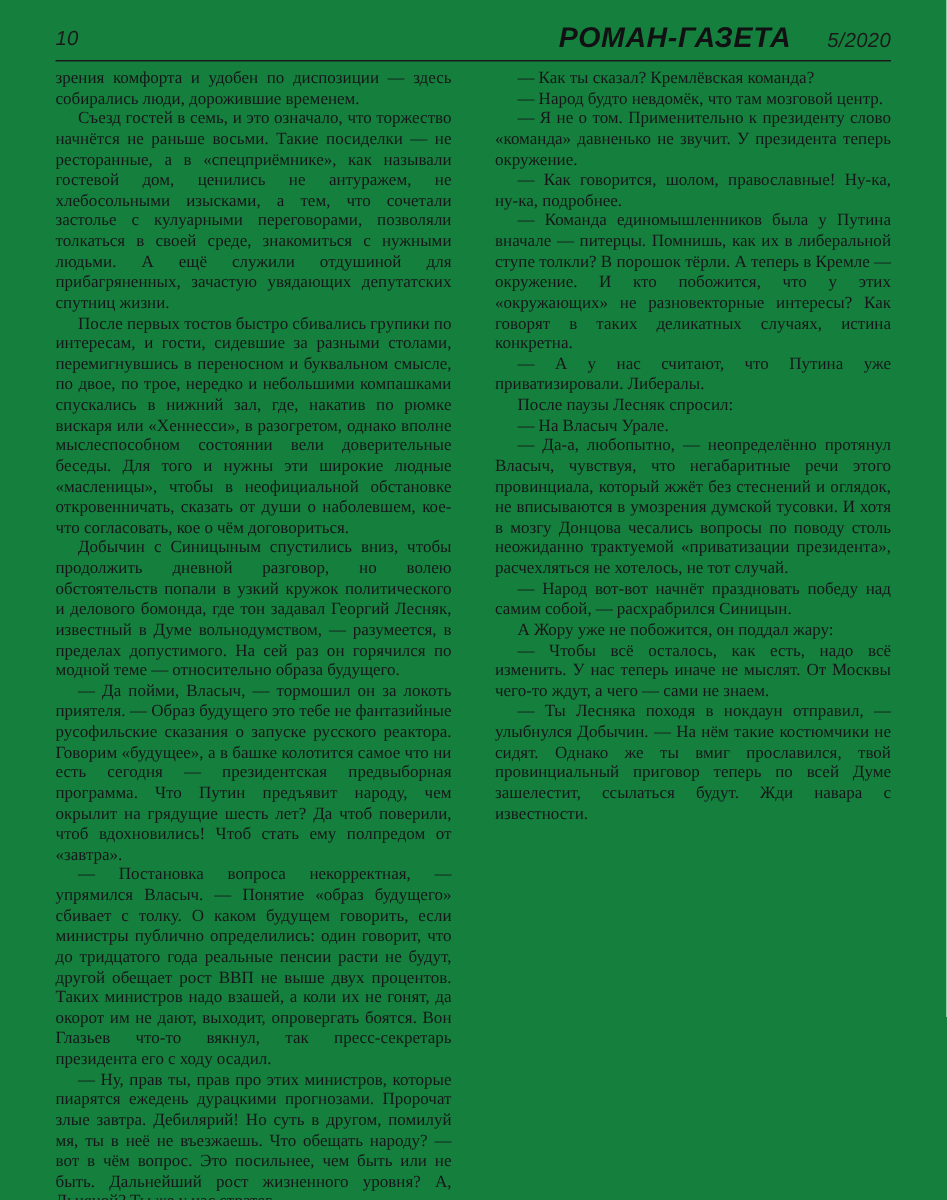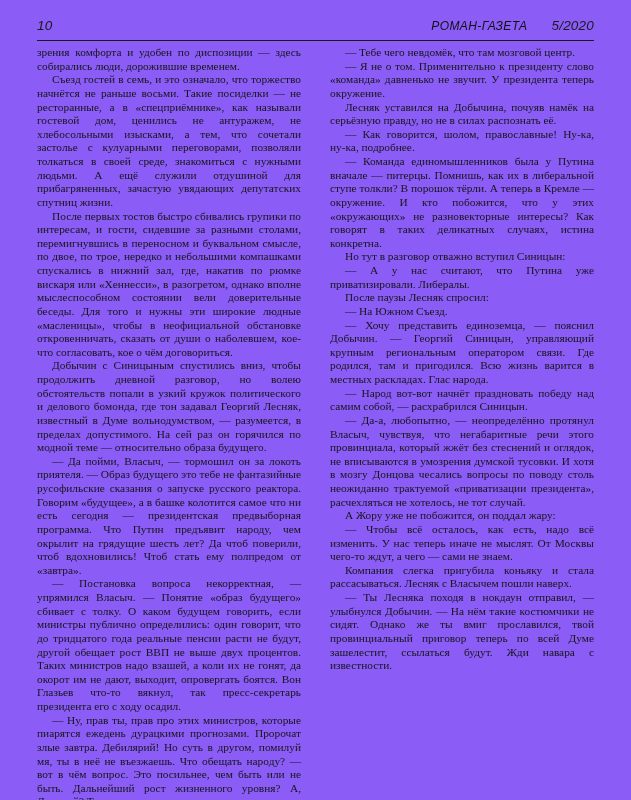--- a/index.html
+++ b/index.html
@@ -13,7 +13,7 @@
     position: relative;
     width: 631px;
     height: 800px;
-    background: #8b5cf6;
+    background: #15803d;
     box-sizing: border-box;
     overflow: hidden;
     font-family: "Liberation Serif", "DejaVu Serif", serif;

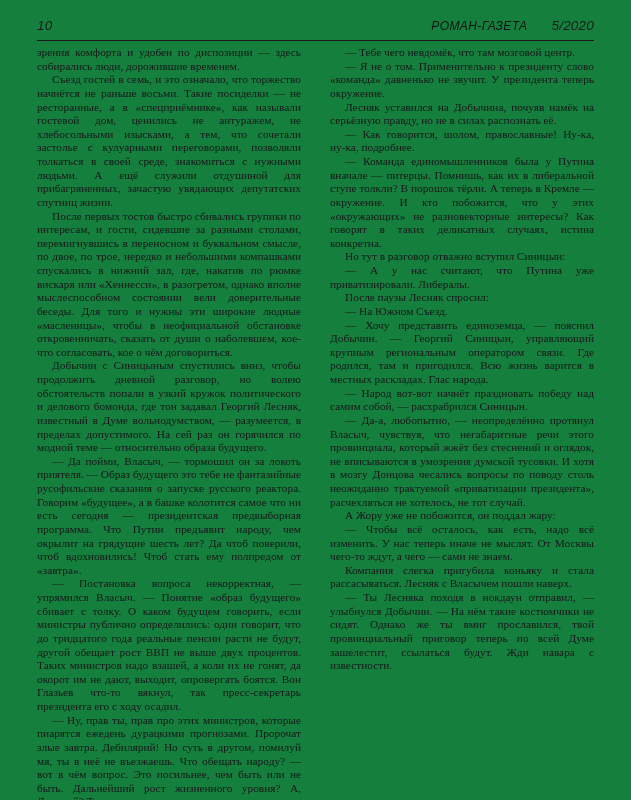--- a/index.html
+++ b/index.html
@@ -52,8 +52,8 @@
   .journal-title {
     font-family: "Liberation Sans", "DejaVu Sans", sans-serif;
     font-style: italic;
-    font-weight: normal;
-    font-size: 12px;
+    font-weight: bold;
+    font-size: 19px;
     line-height: 15px;
     letter-spacing: 0.4px;
     color: #111114;

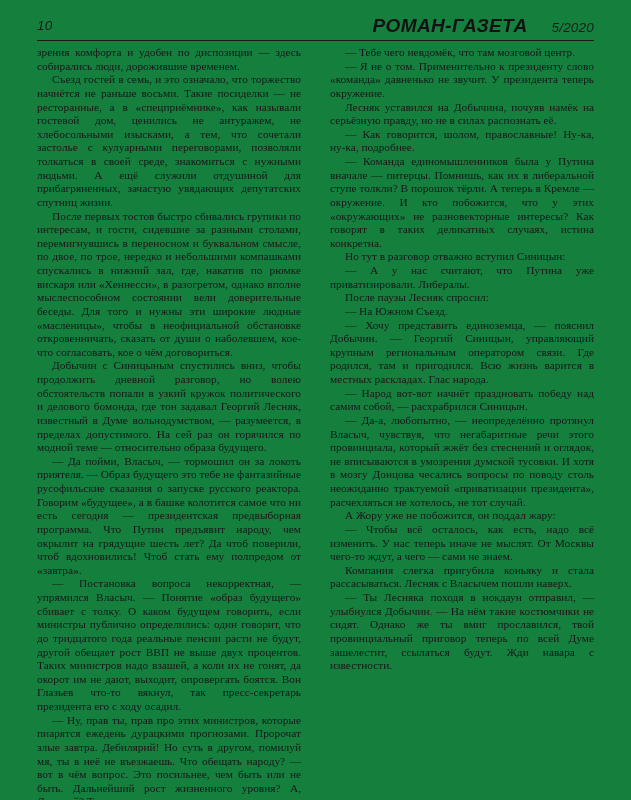--- a/index.html
+++ b/index.html
@@ -127,6 +127,7 @@
         <p class="dlg">— Ну, прав ты, прав про этих министров, которые пиарятся ежедень дурацкими прогнозами. Пророчат злые завтра. Дебилярий! Но суть в другом, помилуй мя, ты в неё не въезжаешь. Что обещать народу? — вот в чём вопрос. Это посильнее, чем быть или не быть. Дальнейший рост жизненного уровня? А, Льняной? Ты же у нас стратег.</p>
       </div>
     <div class="column" id="col-right">
+        <p class="dlg">— Как ты сказал? Кремлёвская команда?</p>
         <p class="dlg">— Тебе чего невдомёк, что там мозговой центр.</p>
         <p class="dlg">— Я не о том. Применительно к президенту слово «команда» давненько не звучит. У президента теперь окружение.</p>
         <p>Лесняк уставился на Добычина, почуяв намёк на серьёзную правду, но не в силах распознать её.</p>

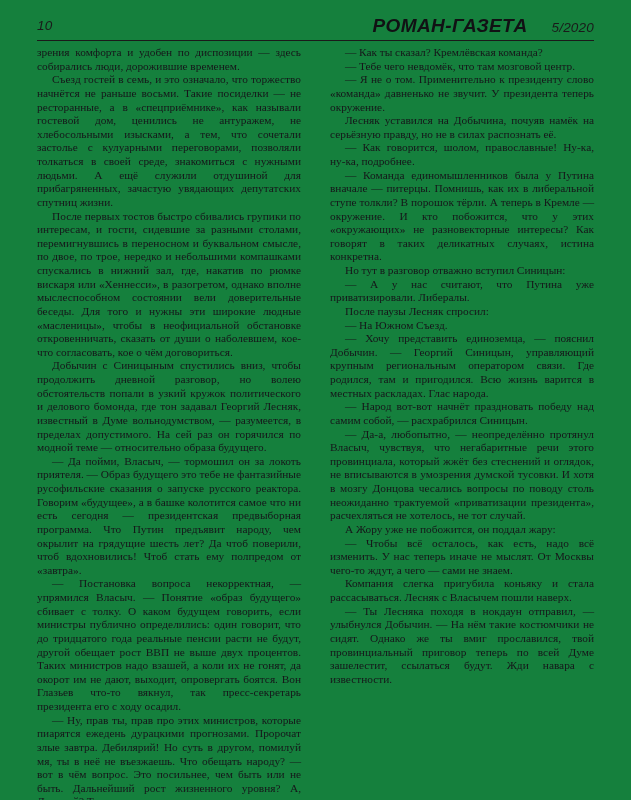--- a/index.html
+++ b/index.html
@@ -128,7 +128,7 @@
       </div>
     <div class="column" id="col-right">
         <p class="dlg">— Как ты сказал? Кремлёвская команда?</p>
-        <p class="dlg">— Тебе чего невдомёк, что там мозговой центр.</p>
+        <p class="dlg">— Народ будто невдомёк, что там мозговой центр.</p>
         <p class="dlg">— Я не о том. Применительно к президенту слово «команда» давненько не звучит. У президента теперь окружение.</p>
         <p>Лесняк уставился на Добычина, почуяв намёк на серьёзную правду, но не в силах распознать её.</p>
         <p class="dlg">— Как говорится, шолом, православные! Ну-ка, ну-ка, подробнее.</p>

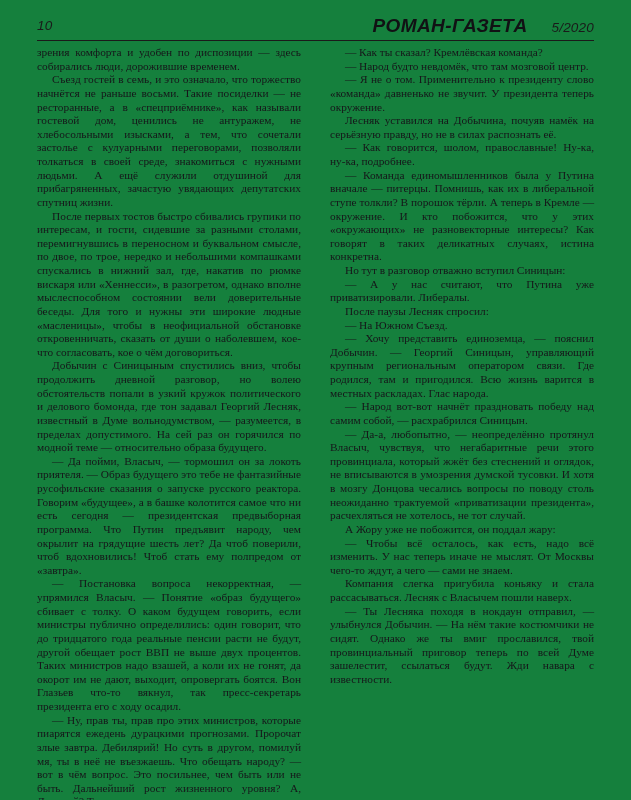--- a/index.html
+++ b/index.html
@@ -130,7 +130,6 @@
         <p class="dlg">— Как ты сказал? Кремлёвская команда?</p>
         <p class="dlg">— Народ будто невдомёк, что там мозговой центр.</p>
         <p class="dlg">— Я не о том. Применительно к президенту слово «команда» давненько не звучит. У президента теперь окружение.</p>
-        <p>Лесняк уставился на Добычина, почуяв намёк на серьёзную правду, но не в силах распознать её.</p>
         <p class="dlg">— Как говорится, шолом, православные! Ну-ка, ну-ка, подробнее.</p>
         <p class="dlg">— Команда единомышленников была у Путина вначале — питерцы. Помнишь, как их в либеральной ступе толкли? В порошок тёрли. А теперь в Кремле — окружение. И кто побожится, что у этих «окружающих» не разновекторные интересы? Как говорят в таких деликатных случаях, истина конкретна.</p>
         <p>Но тут в разговор отважно вступил Синицын:</p>

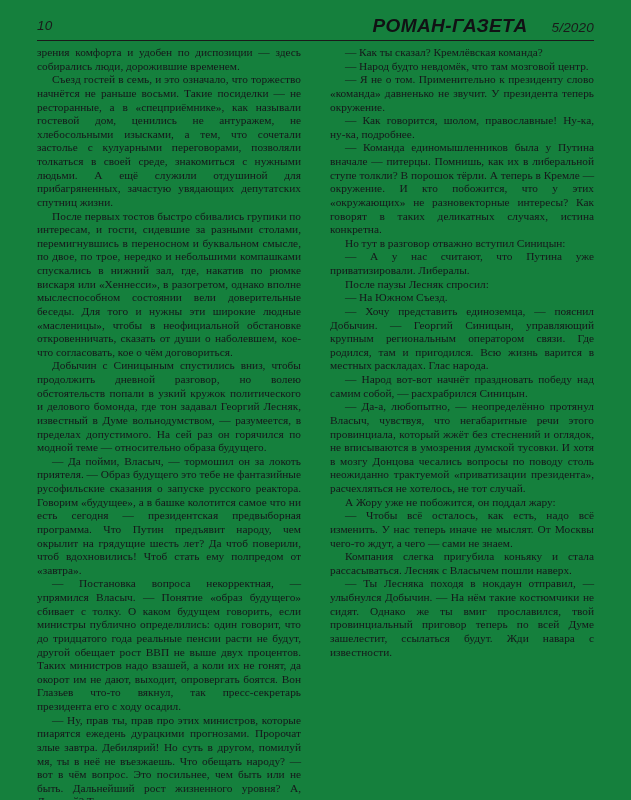--- a/index.html
+++ b/index.html
@@ -132,7 +132,6 @@
         <p class="dlg">— Я не о том. Применительно к президенту слово «команда» давненько не звучит. У президента теперь окружение.</p>
         <p class="dlg">— Как говорится, шолом, православные! Ну-ка, ну-ка, подробнее.</p>
         <p class="dlg">— Команда единомышленников была у Путина вначале — питерцы. Помнишь, как их в либеральной ступе толкли? В порошок тёрли. А теперь в Кремле — окружение. И кто побожится, что у этих «окружающих» не разновекторные интересы? Как говорят в таких деликатных случаях, истина конкретна.</p>
-        <p>Но тут в разговор отважно вступил Синицын:</p>
         <p class="dlg">— А у нас считают, что Путина уже приватизировали. Либералы.</p>
         <p>После паузы Лесняк спросил:</p>
         <p class="dlg">— На Южном Съезд.</p>

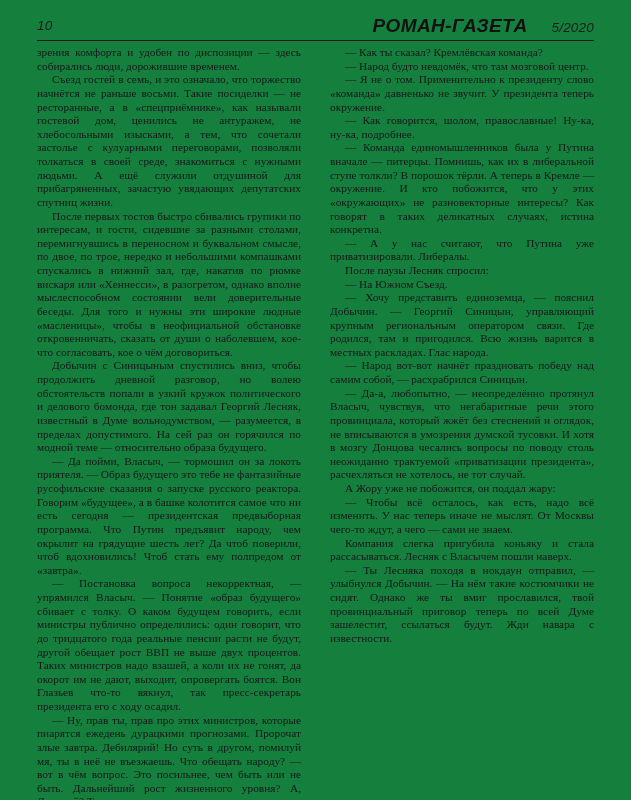--- a/index.html
+++ b/index.html
@@ -134,7 +134,7 @@
         <p class="dlg">— Команда единомышленников была у Путина вначале — питерцы. Помнишь, как их в либеральной ступе толкли? В порошок тёрли. А теперь в Кремле — окружение. И кто побожится, что у этих «окружающих» не разновекторные интересы? Как говорят в таких деликатных случаях, истина конкретна.</p>
         <p class="dlg">— А у нас считают, что Путина уже приватизировали. Либералы.</p>
         <p>После паузы Лесняк спросил:</p>
-        <p class="dlg">— На Южном Съезд.</p>
+        <p class="dlg">— На Власыч Урале.</p>
         <p class="dlg">— Хочу представить единоземца, — пояснил Добычин. — Георгий Синицын, управляющий крупным региональным оператором связи. Где родился, там и пригодился. Всю жизнь варится в местных раскладах. Глас народа.</p>
         <p class="dlg">— Народ вот-вот начнёт праздновать победу над самим собой, — расхрабрился Синицын.</p>
         <p class="dlg">— Да-а, любопытно, — неопределённо протянул Власыч, чувствуя, что негабаритные речи этого провинциала, который жжёт без стеснений и оглядок, не вписываются в умозрения думской тусовки. И хотя в мозгу Донцова чесались вопросы по поводу столь неожиданно трактуемой «приватизации президента», расчехляться не хотелось, не тот случай.</p>

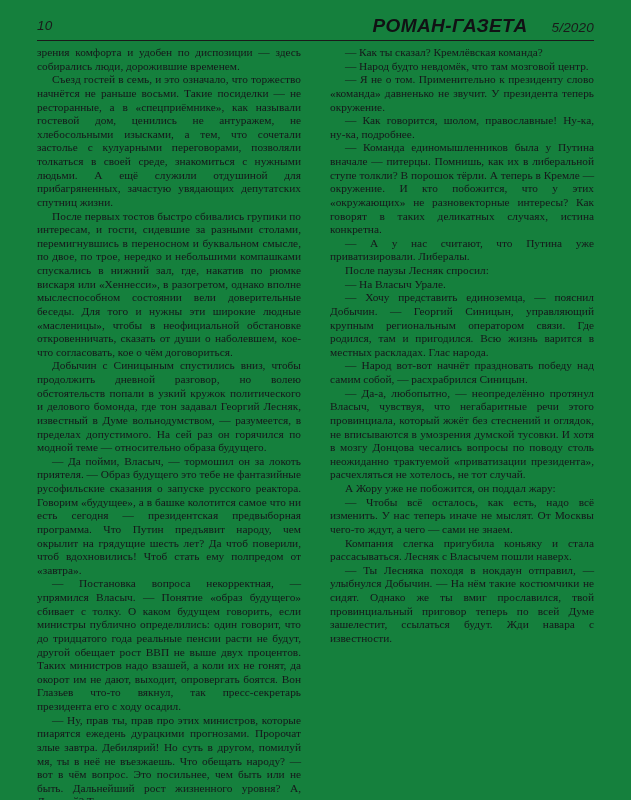--- a/index.html
+++ b/index.html
@@ -135,7 +135,6 @@
         <p class="dlg">— А у нас считают, что Путина уже приватизировали. Либералы.</p>
         <p>После паузы Лесняк спросил:</p>
         <p class="dlg">— На Власыч Урале.</p>
-        <p class="dlg">— Хочу представить единоземца, — пояснил Добычин. — Георгий Синицын, управляющий крупным региональным оператором связи. Где родился, там и пригодился. Всю жизнь варится в местных раскладах. Глас народа.</p>
         <p class="dlg">— Народ вот-вот начнёт праздновать победу над самим собой, — расхрабрился Синицын.</p>
         <p class="dlg">— Да-а, любопытно, — неопределённо протянул Власыч, чувствуя, что негабаритные речи этого провинциала, который жжёт без стеснений и оглядок, не вписываются в умозрения думской тусовки. И хотя в мозгу Донцова чесались вопросы по поводу столь неожиданно трактуемой «приватизации президента», расчехляться не хотелось, не тот случай.</p>
         <p>А Жору уже не побожится, он поддал жару:</p>

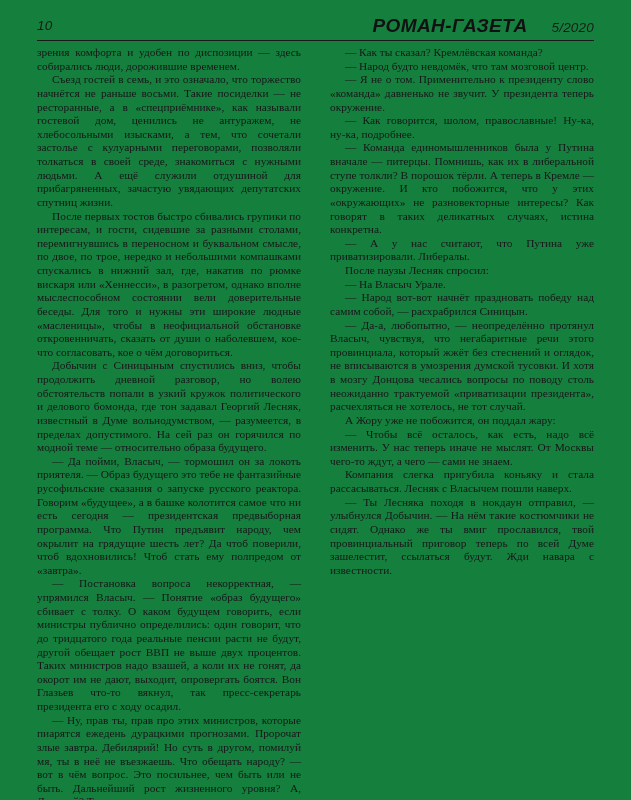--- a/index.html
+++ b/index.html
@@ -135,8 +135,8 @@
         <p class="dlg">— А у нас считают, что Путина уже приватизировали. Либералы.</p>
         <p>После паузы Лесняк спросил:</p>
         <p class="dlg">— На Власыч Урале.</p>
+        <p class="dlg">— Да-а, любопытно, — неопределённо протянул Власыч, чувствуя, что негабаритные речи этого провинциала, который жжёт без стеснений и оглядок, не вписываются в умозрения думской тусовки. И хотя в мозгу Донцова чесались вопросы по поводу столь неожиданно трактуемой «приватизации президента», расчехляться не хотелось, не тот случай.</p>
         <p class="dlg">— Народ вот-вот начнёт праздновать победу над самим собой, — расхрабрился Синицын.</p>
-        <p class="dlg">— Да-а, любопытно, — неопределённо протянул Власыч, чувствуя, что негабаритные речи этого провинциала, который жжёт без стеснений и оглядок, не вписываются в умозрения думской тусовки. И хотя в мозгу Донцова чесались вопросы по поводу столь неожиданно трактуемой «приватизации президента», расчехляться не хотелось, не тот случай.</p>
         <p>А Жору уже не побожится, он поддал жару:</p>
         <p class="dlg">— Чтобы всё осталось, как есть, надо всё изменить. У нас теперь иначе не мыслят. От Москвы чего-то ждут, а чего — сами не знаем.</p>
         <p>Компания слегка пригубила коньяку и стала рассасываться. Лесняк с Власычем пошли наверх.</p>

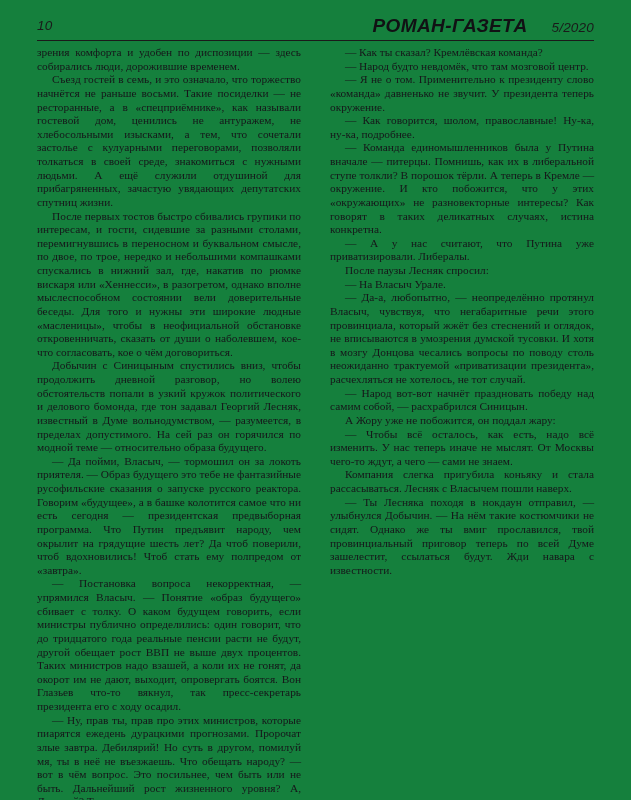--- a/index.html
+++ b/index.html
@@ -139,7 +139,6 @@
         <p class="dlg">— Народ вот-вот начнёт праздновать победу над самим собой, — расхрабрился Синицын.</p>
         <p>А Жору уже не побожится, он поддал жару:</p>
         <p class="dlg">— Чтобы всё осталось, как есть, надо всё изменить. У нас теперь иначе не мыслят. От Москвы чего-то ждут, а чего — сами не знаем.</p>
-        <p>Компания слегка пригубила коньяку и стала рассасываться. Лесняк с Власычем пошли наверх.</p>
         <p class="dlg">— Ты Лесняка походя в нокдаун отправил, — улыбнулся Добычин. — На нём такие костюмчики не сидят. Однако же ты вмиг прославился, твой провинциальный приговор теперь по всей Думе зашелестит, ссылаться будут. Жди навара с известности.</p>
       </div>
   </div>

